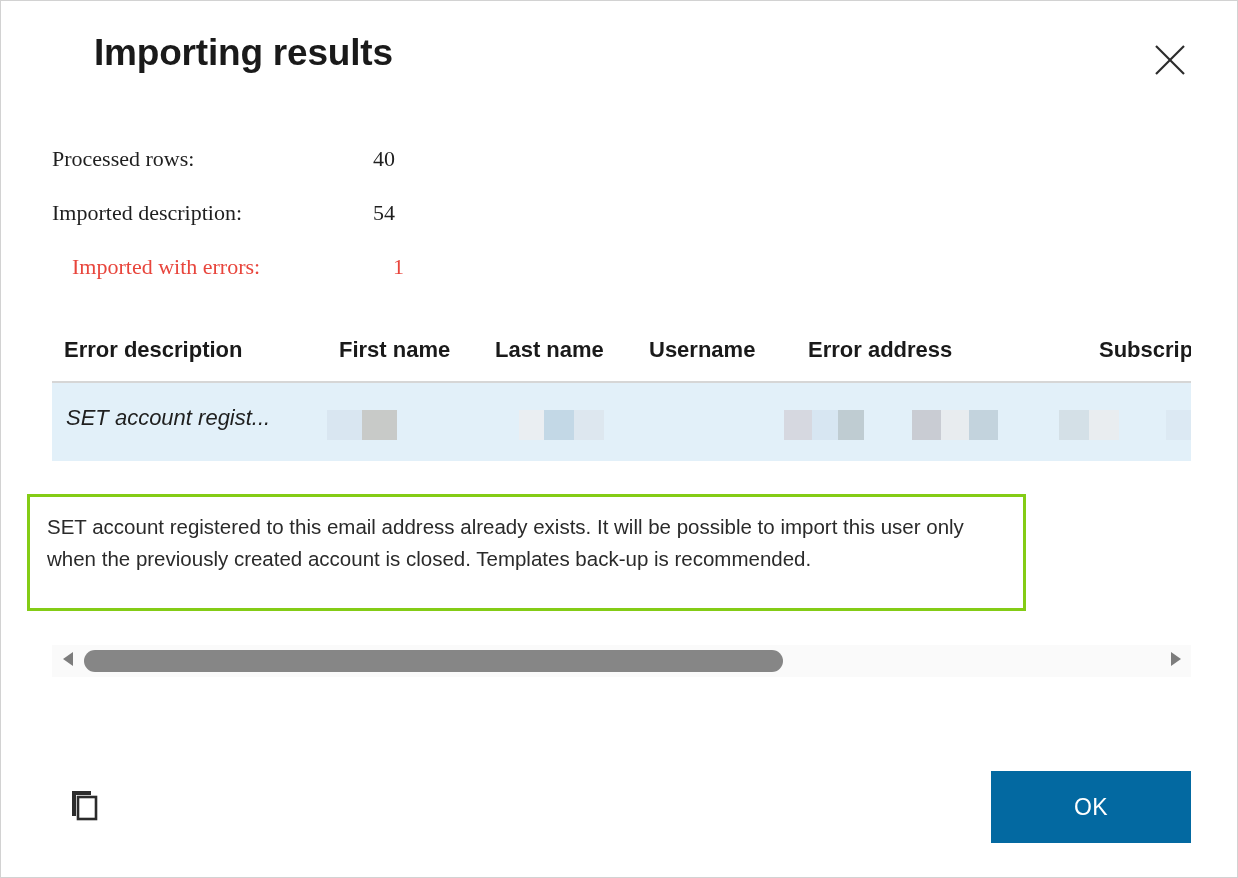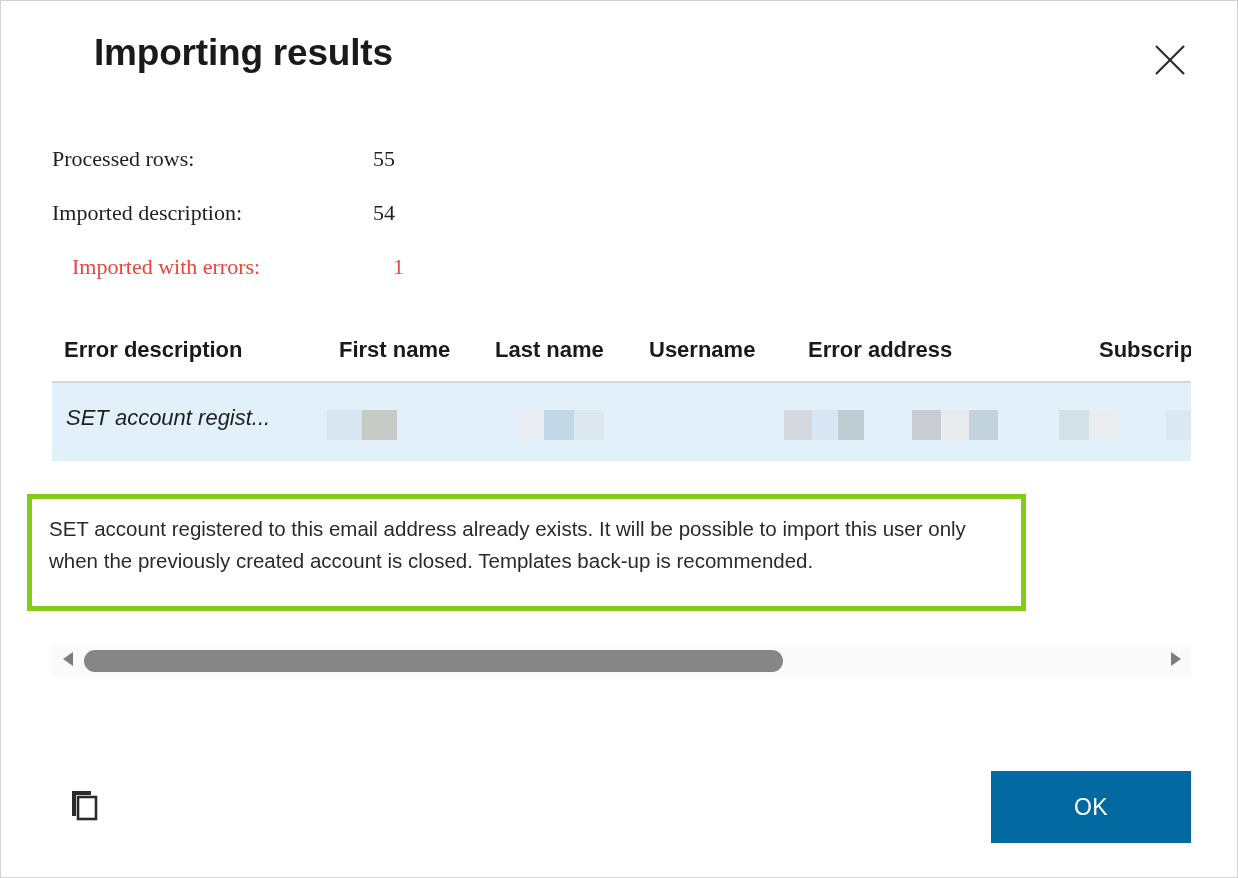--- a/index.html
+++ b/index.html
@@ -238,7 +238,7 @@
   <div class="summary">
     <div class="summary-row">
       <span class="summary-label">Processed rows:</span>
-      <span class="summary-value">55</span>
+      <span class="summary-value">40</span>
     </div>
     <div class="summary-row">
       <span class="summary-label">Imported description:</span>

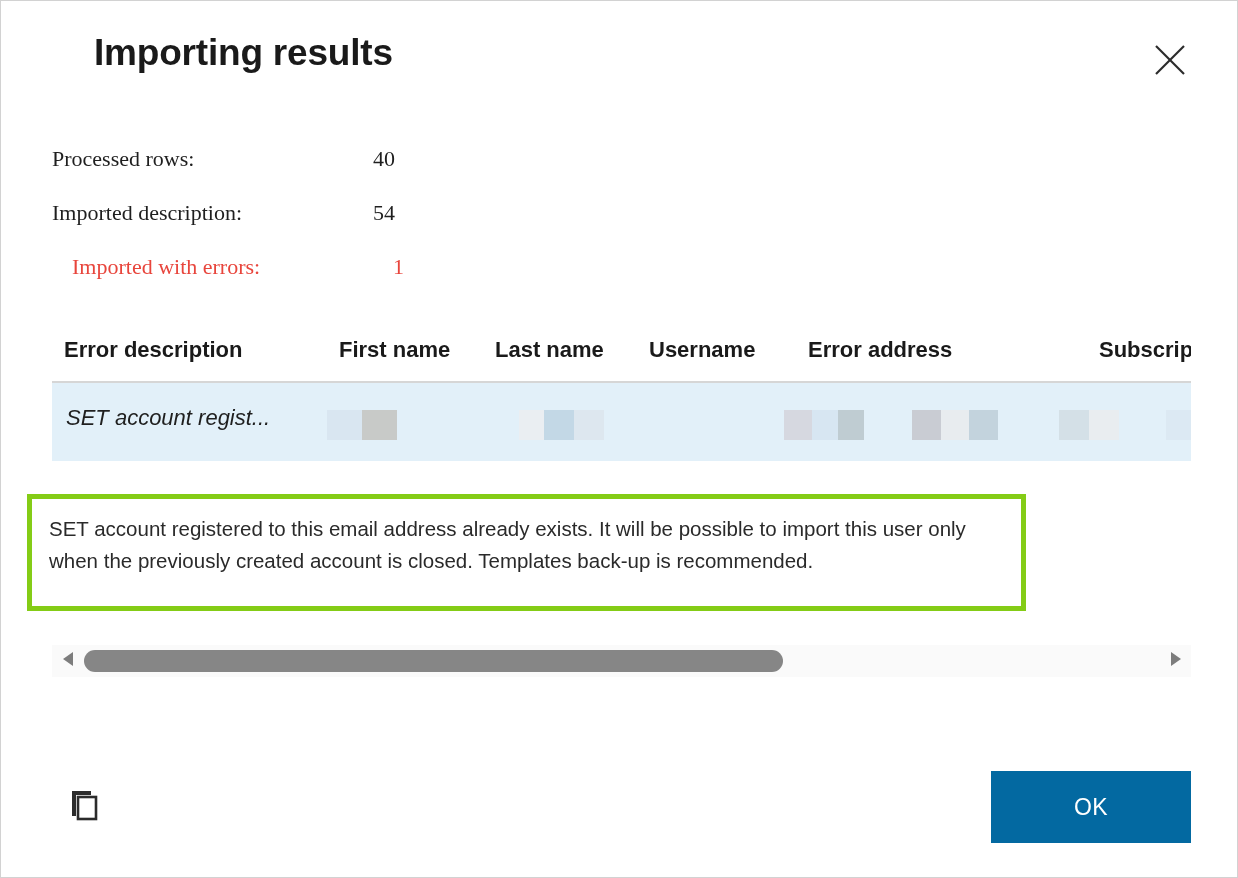--- a/index.html
+++ b/index.html
@@ -140,7 +140,7 @@
     width: 999px;
     height: 117px;
     box-sizing: border-box;
-    border: 5px solid #84cc16;
+    border: 3px solid #84cc16;
     background: #ffffff;
     padding: 14px 17px;
   }

